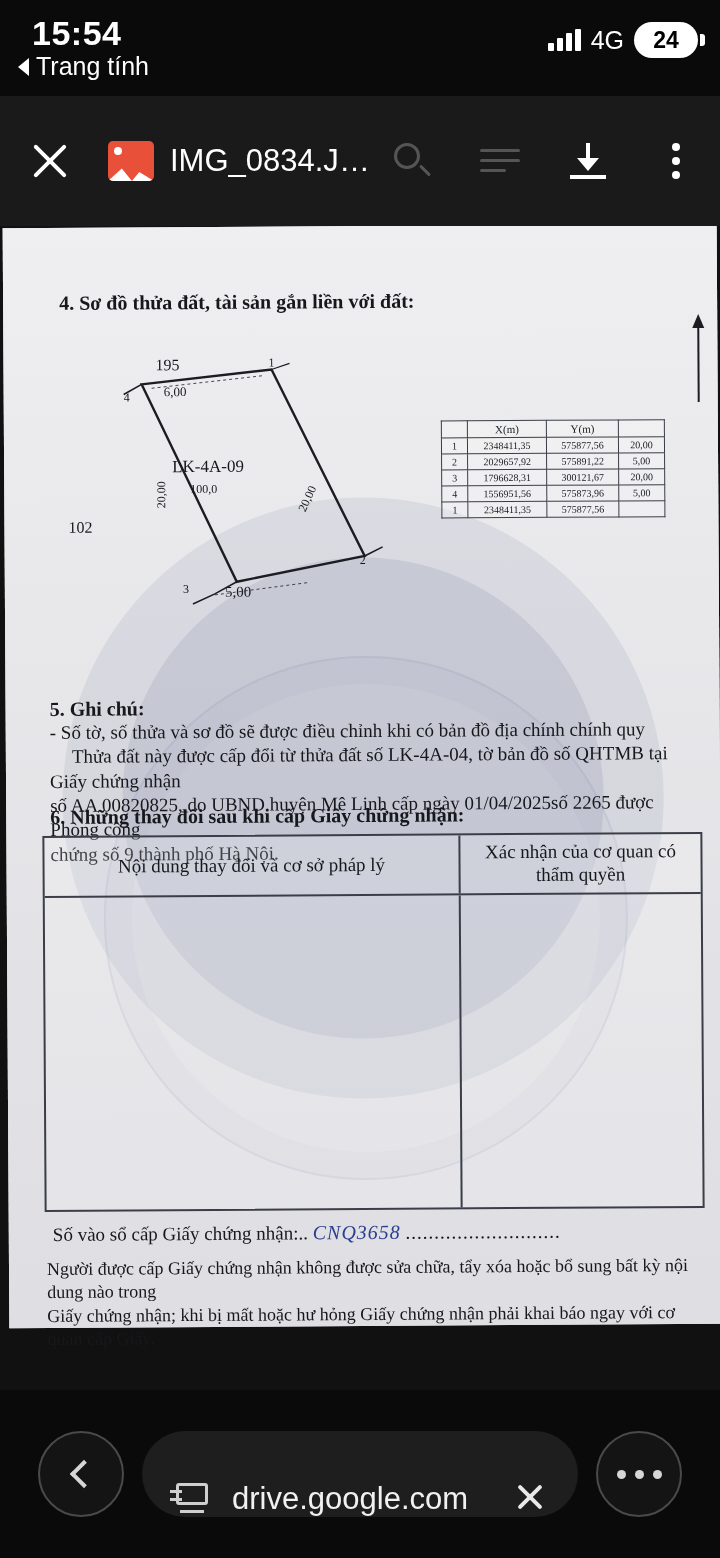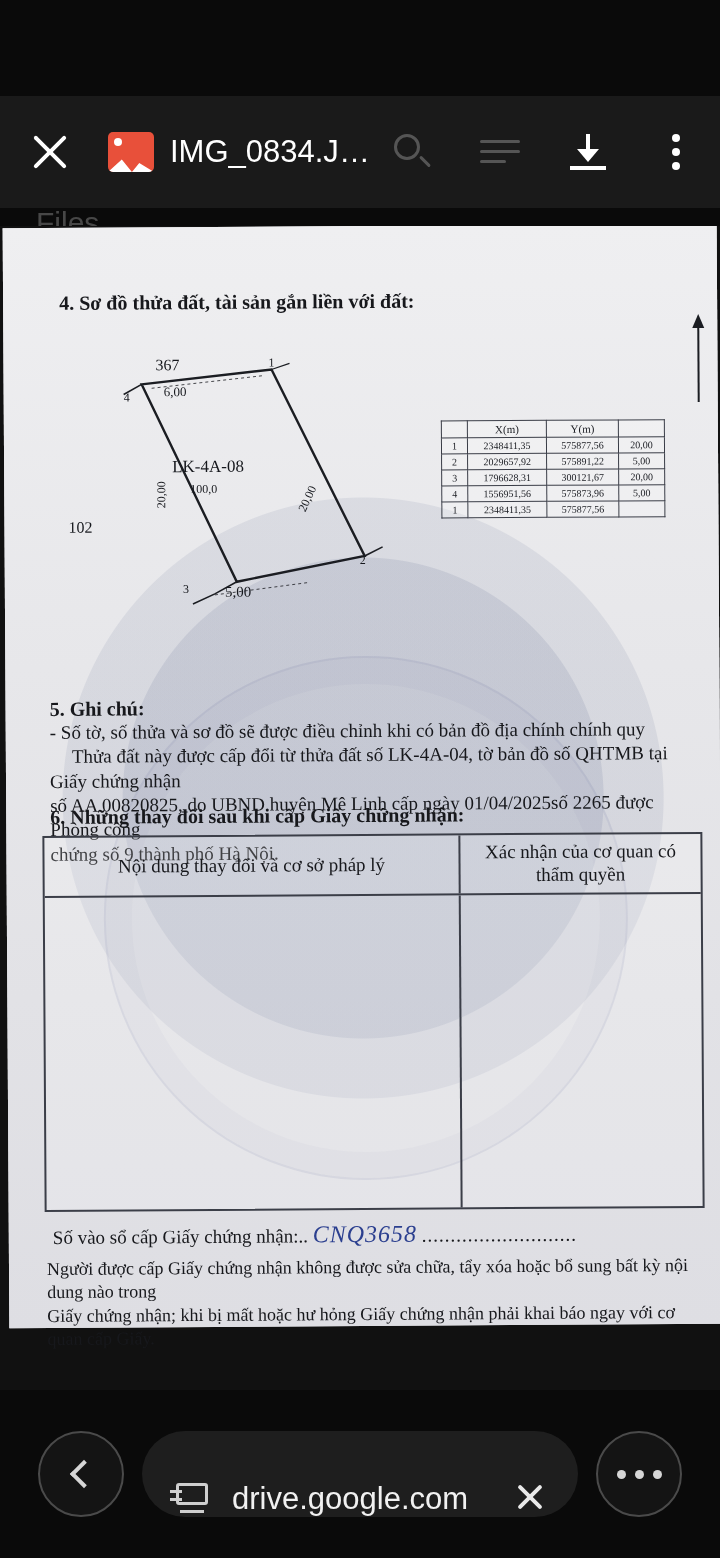--- a/index.html
+++ b/index.html
@@ -275,6 +275,23 @@
 
 <div class="phone">
 
+  <div class="statusbar">
+    <div class="status-time">15:54</div>
+    <div class="status-right">
+      <div class="signal">
+          <i></i>
+          <i></i>
+          <i></i>
+          <i></i>
+        </div>
+      <div class="net">4G</div>
+      <div class="battery">24</div>
+    </div>
+    <div class="backlink">
+      <span class="tri"></span>
+      <span>Trang tính</span>
+    </div>
+  </div>
 
   <div class="ghost-row">
     <span>1</span>

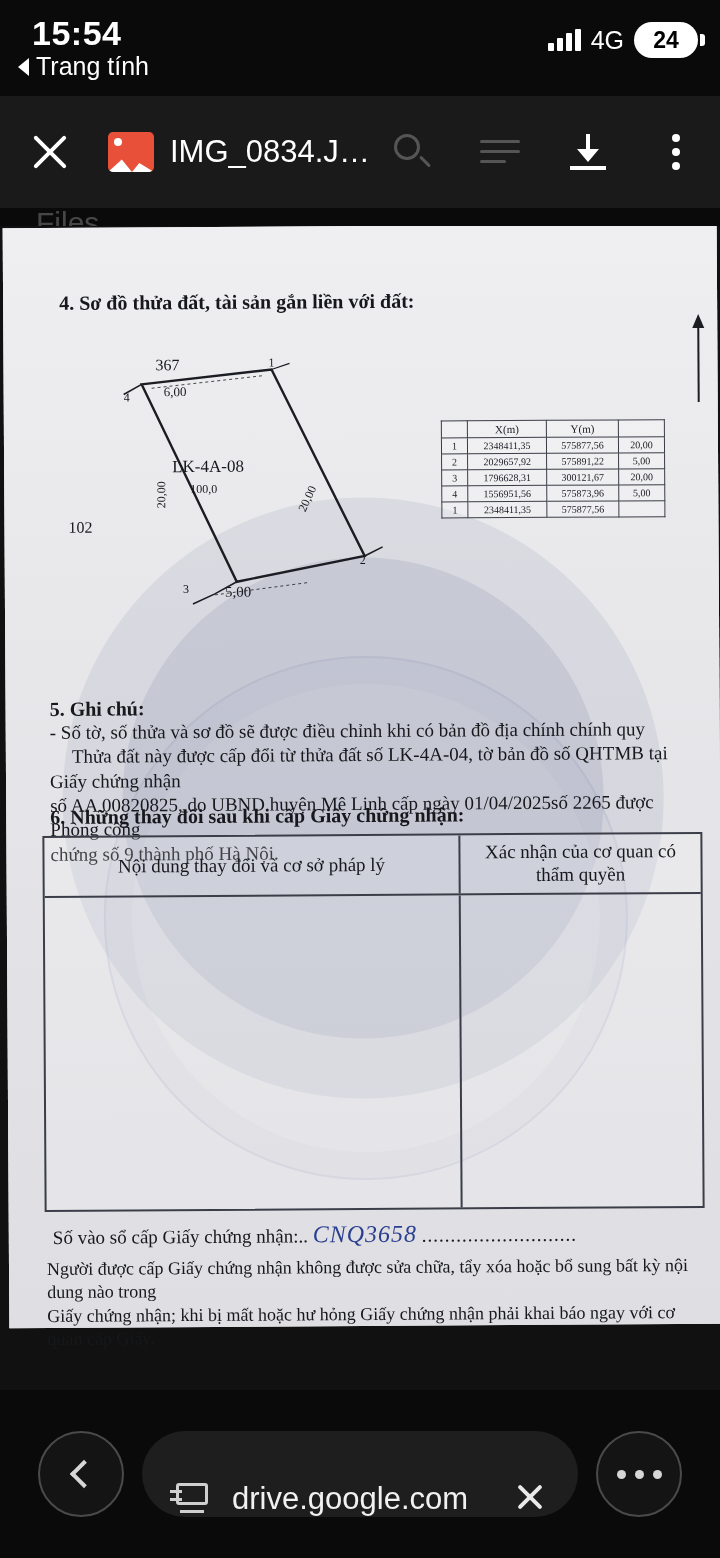--- a/index.html
+++ b/index.html
@@ -59,7 +59,7 @@
 
   
   .app-header {
-    position: absolute; top: 96px; left: 0; right: 0; height: 112px;
+    position: absolute; top: 96px; left: 0; right: 0; height: 130px;
     background: #1a1a1a;
     display: flex; align-items: center; padding: 4px 22px;
     color: #fff;

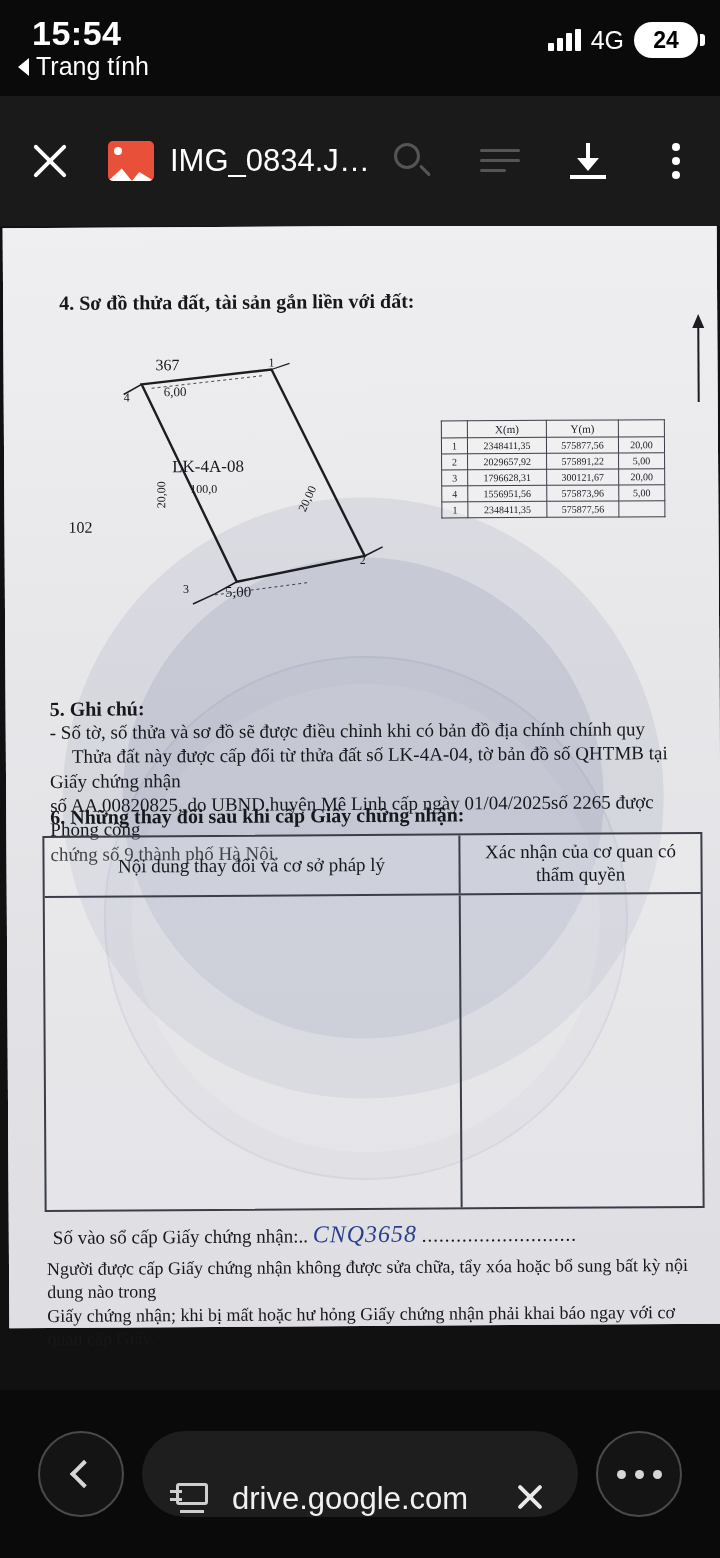--- a/index.html
+++ b/index.html
@@ -343,7 +343,7 @@
           <line x1="88" y1="46" x2="200" y2="34" stroke="#1b1d22" stroke-width="0.8" stroke-dasharray="3 3"></line>
           <line x1="150" y1="253" x2="245" y2="241" stroke="#1b1d22" stroke-width="0.8" stroke-dasharray="3 3"></line>
         </svg>
-        <span class="plot-label lbl-195">367</span>
+        <span class="plot-label lbl-195">195</span>
         <span class="plot-label lbl-600">6,00</span>
         <span class="plot-label lbl-lk">LK-4A-08</span>
         <span class="plot-label lbl-100">100,0</span>

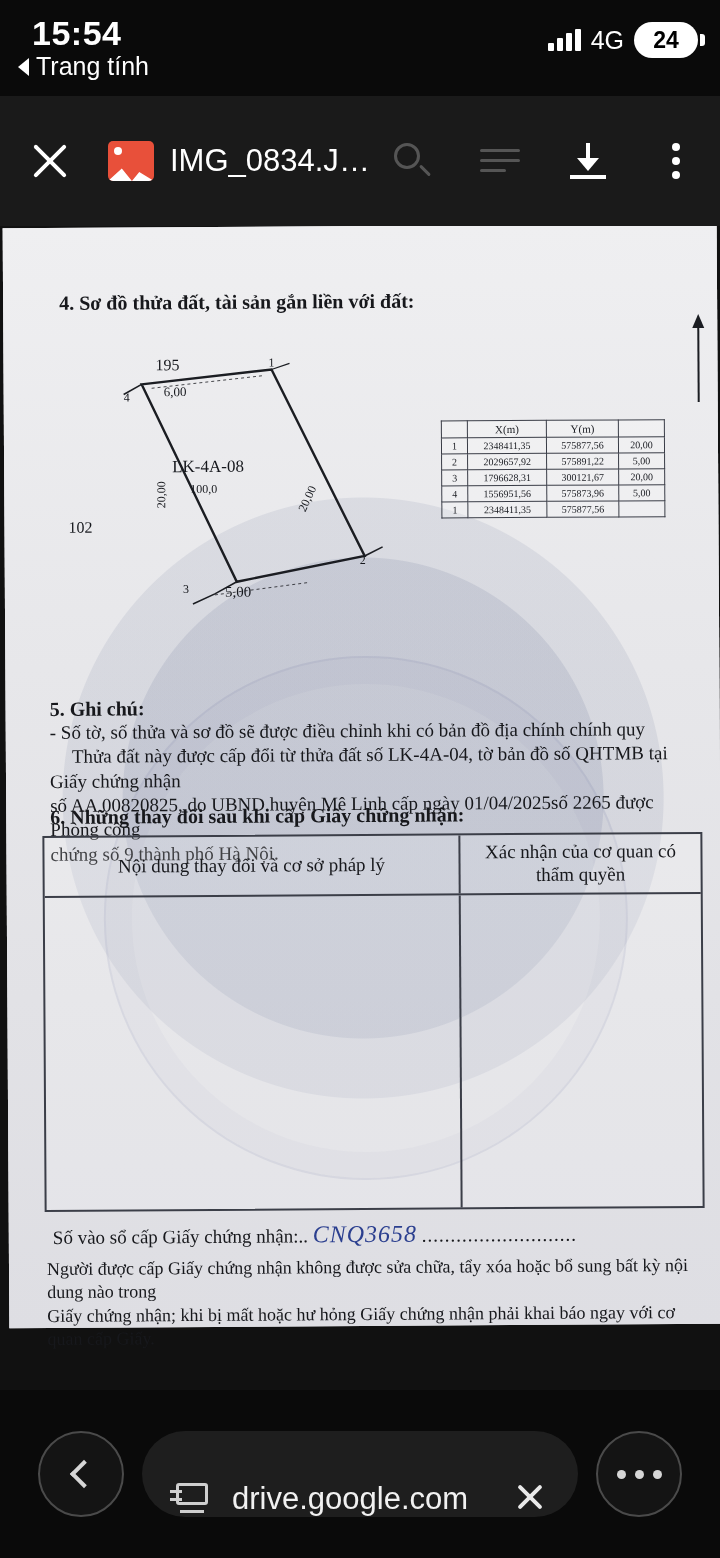--- a/index.html
+++ b/index.html
@@ -345,7 +345,7 @@
         </svg>
         <span class="plot-label lbl-195">195</span>
         <span class="plot-label lbl-600">6,00</span>
-        <span class="plot-label lbl-lk">LK-4A-08</span>
+        <span class="plot-label lbl-lk">LK-4A-09</span>
         <span class="plot-label lbl-100">100,0</span>
         <span class="plot-label lbl-224">102</span>
         <span class="plot-label lbl-2000a">20,00</span>

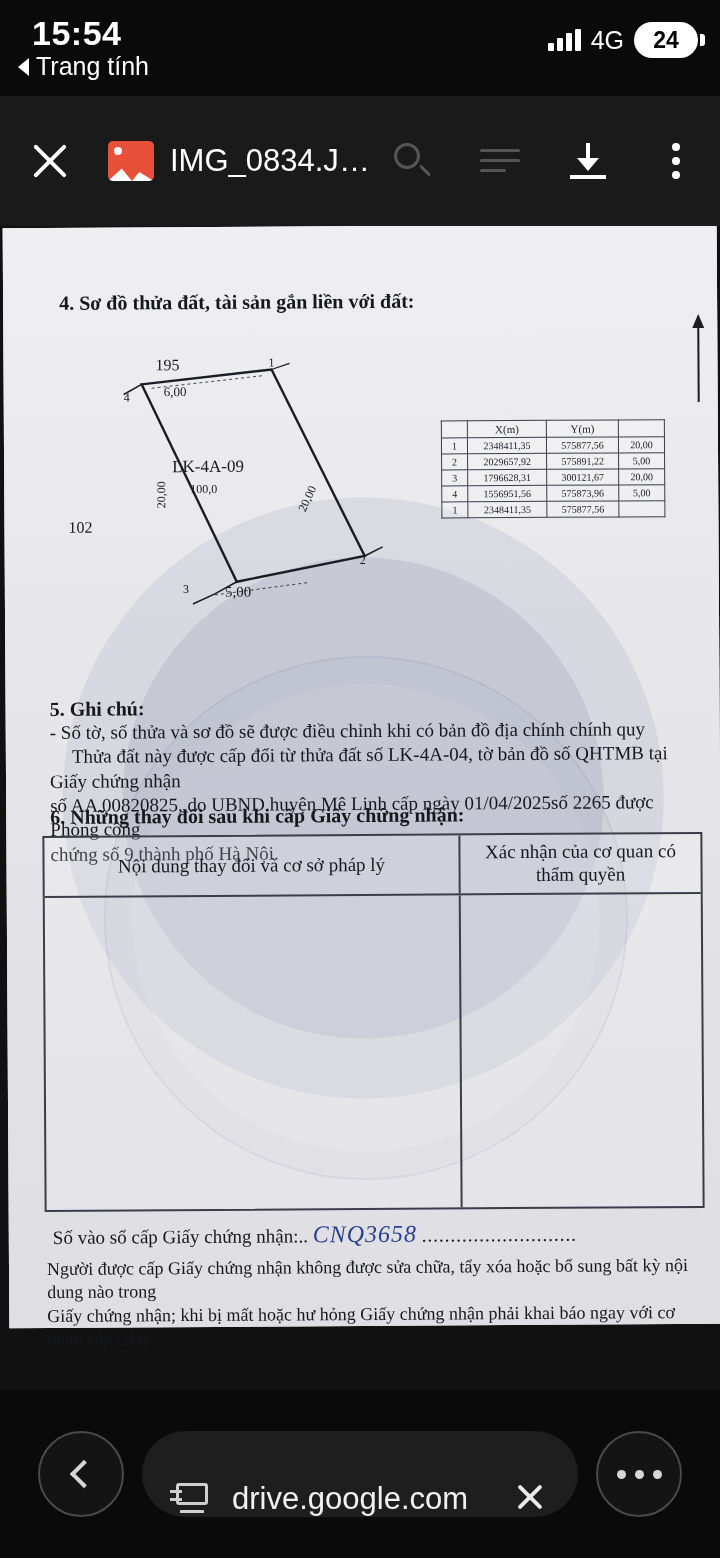--- a/index.html
+++ b/index.html
@@ -216,7 +216,7 @@
   }
   .book-no .hand {
     font-family: "Liberation Serif", serif; font-style: italic;
-    color: #2b3f8f; letter-spacing: 1px; font-size: 24px;
+    color: #2b3f8f; letter-spacing: 1px; font-size: 20px;
   }
   .dots { letter-spacing: 1px; }
   .footnote {

